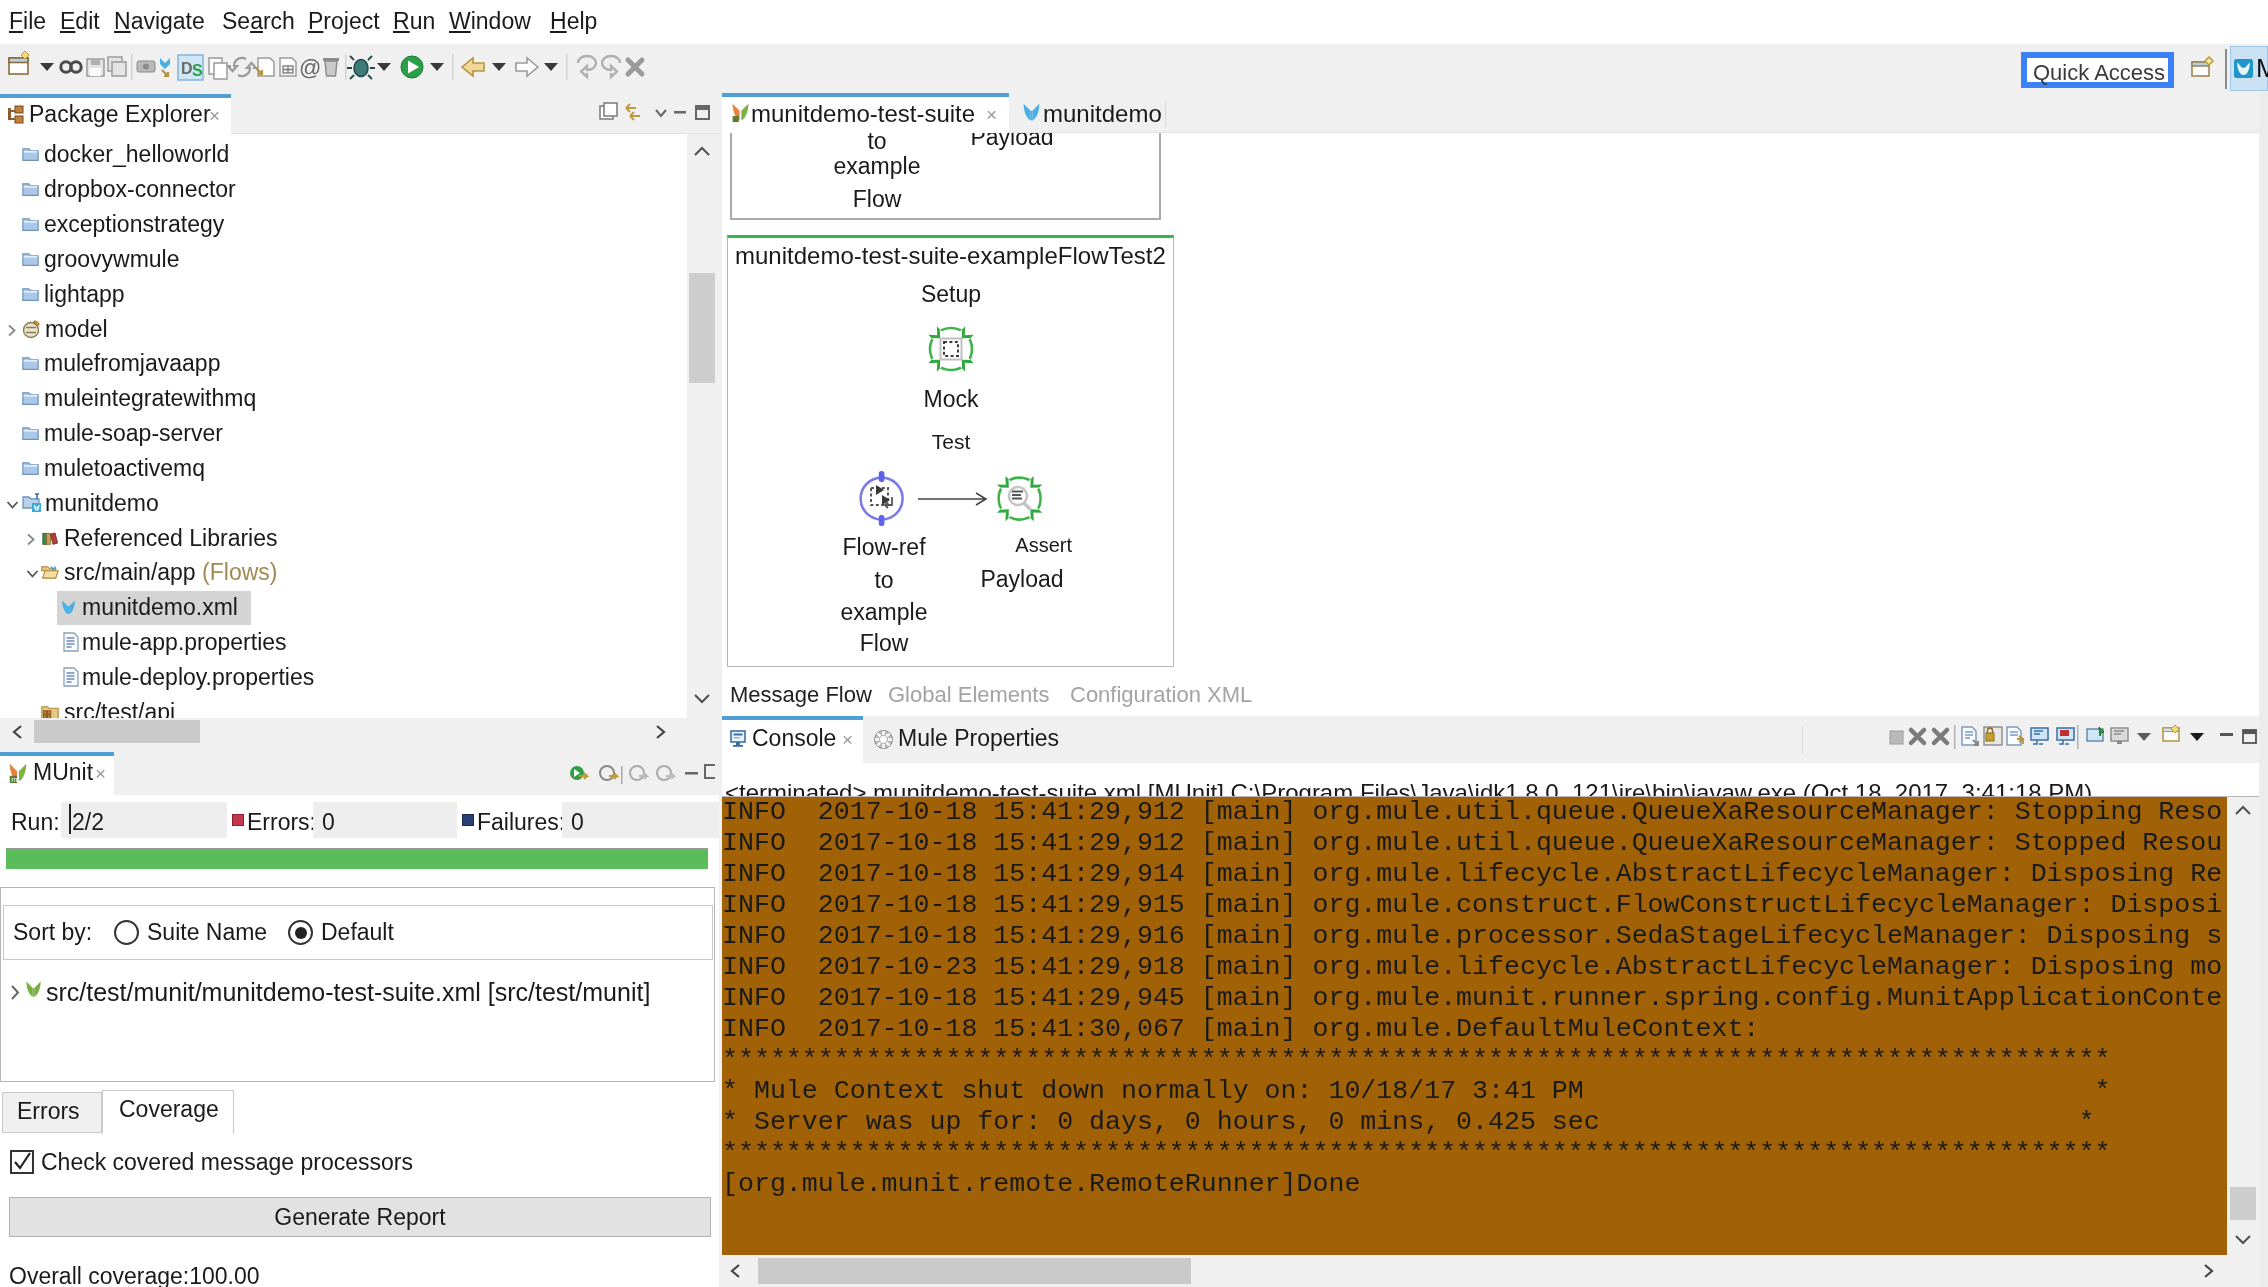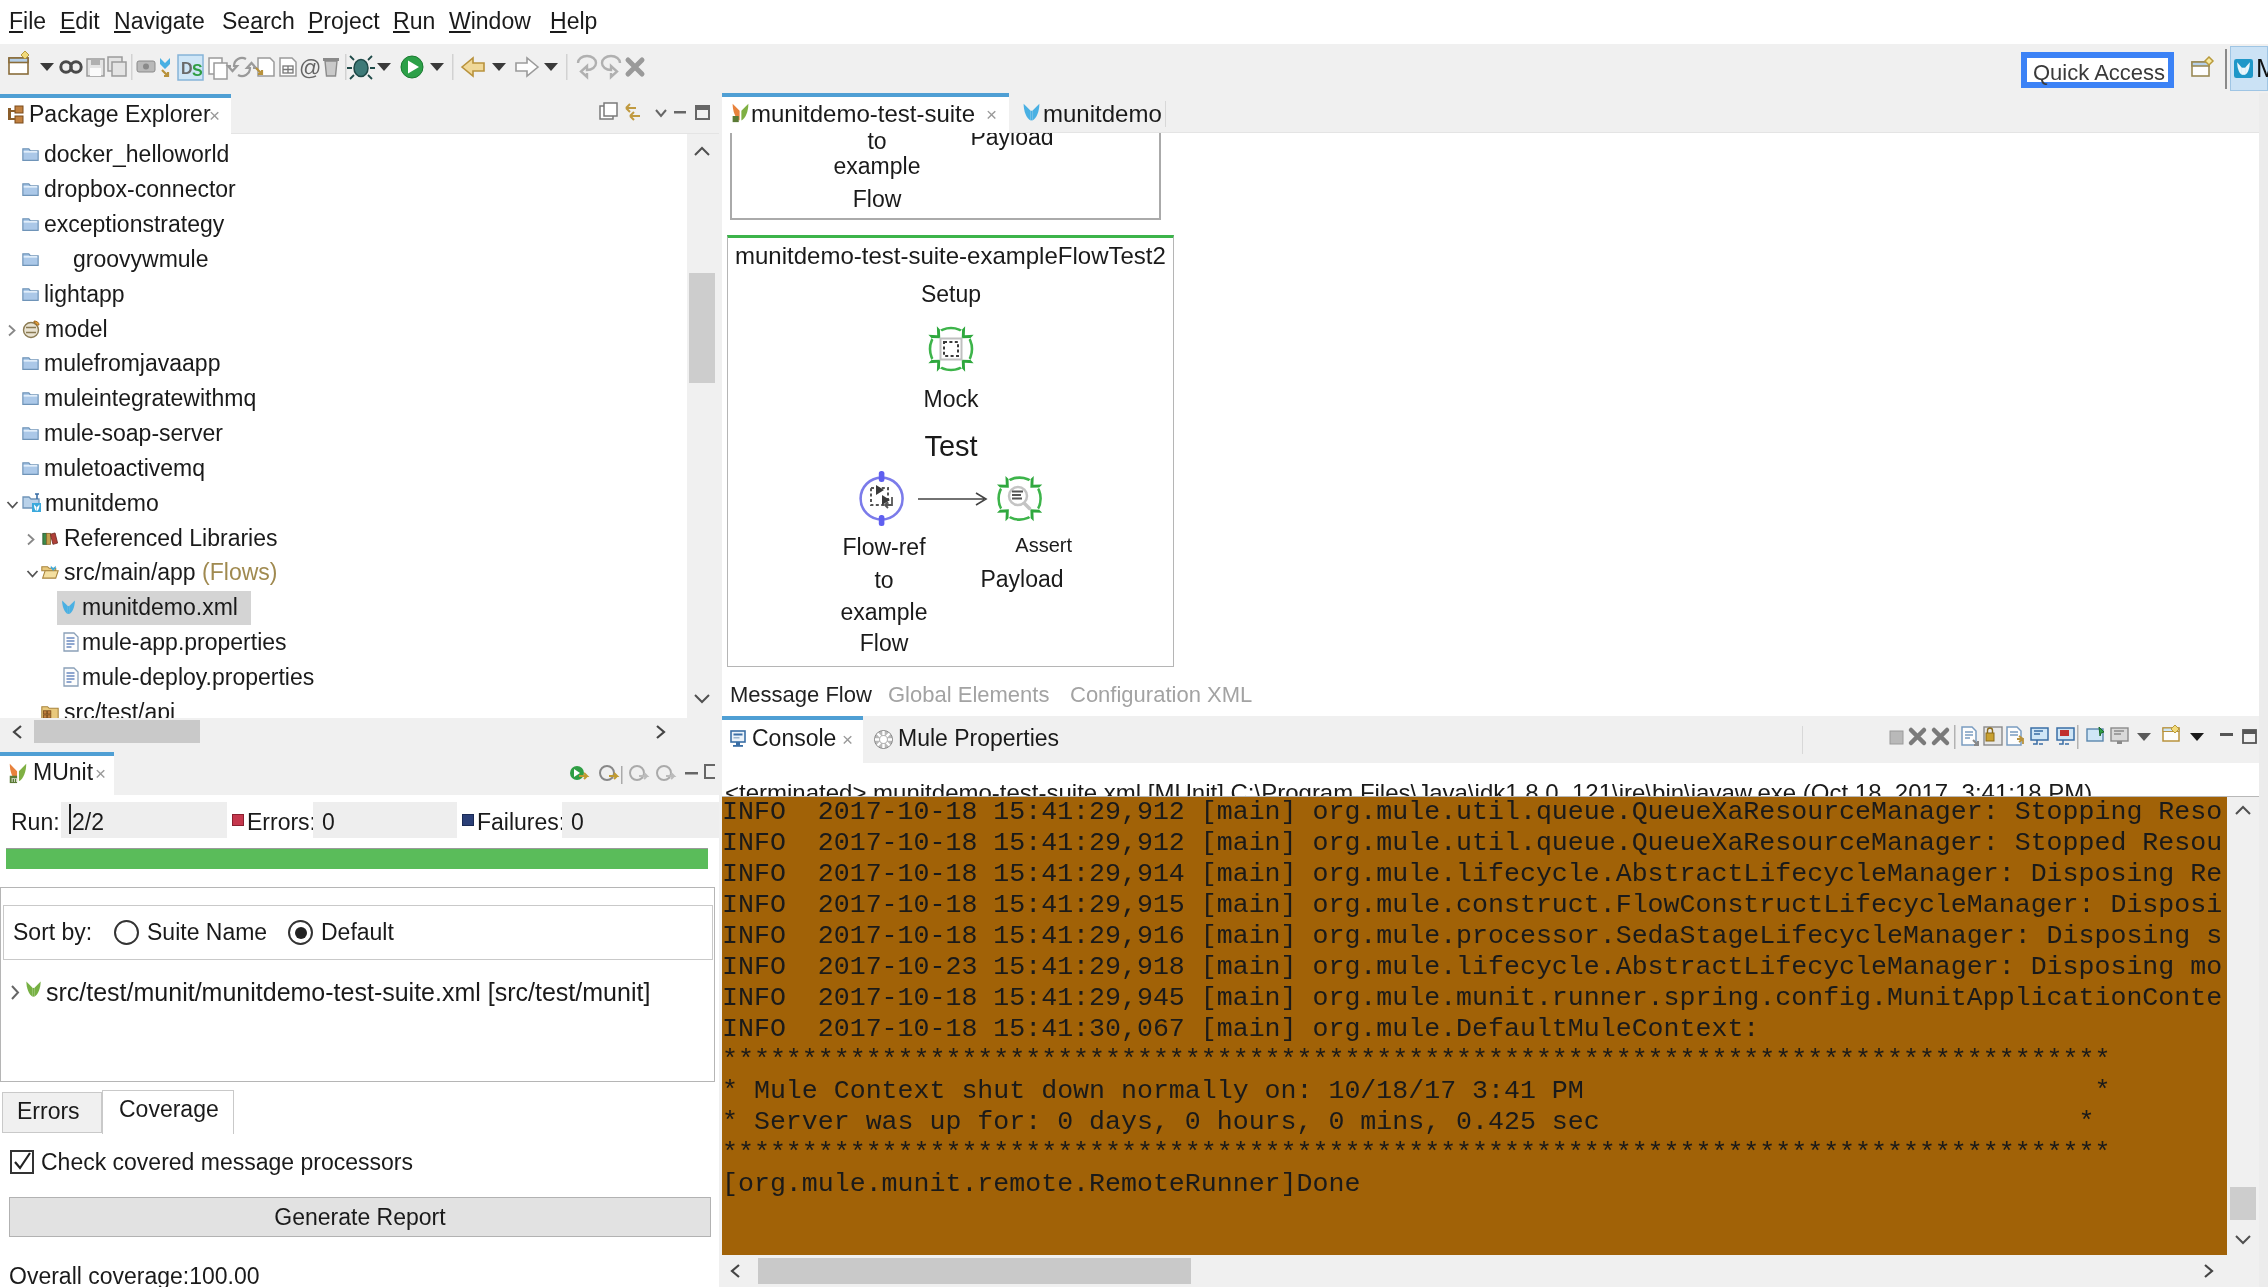--- a/index.html
+++ b/index.html
@@ -147,7 +147,7 @@
           <path d="M1 3 h7 l2 2.5 h9 v11 h-18 z" fill="#abc8e8" stroke="#6f94b8" stroke-width="1.4"></path>
           <path d="M2 6.5 h16" stroke="#e2eefa" stroke-width="2"></path>
         </svg>
-        <span class="t" style="left:44px;margin-left:29px;">groovywmule</span>
+        <span class="t" style="left:44px;">groovywmule</span>
       </div>
 <div class="row" style="top:144px;">
         <svg style="left:22px;top:8px;" width="17" height="15" viewBox="0 0 20 17">

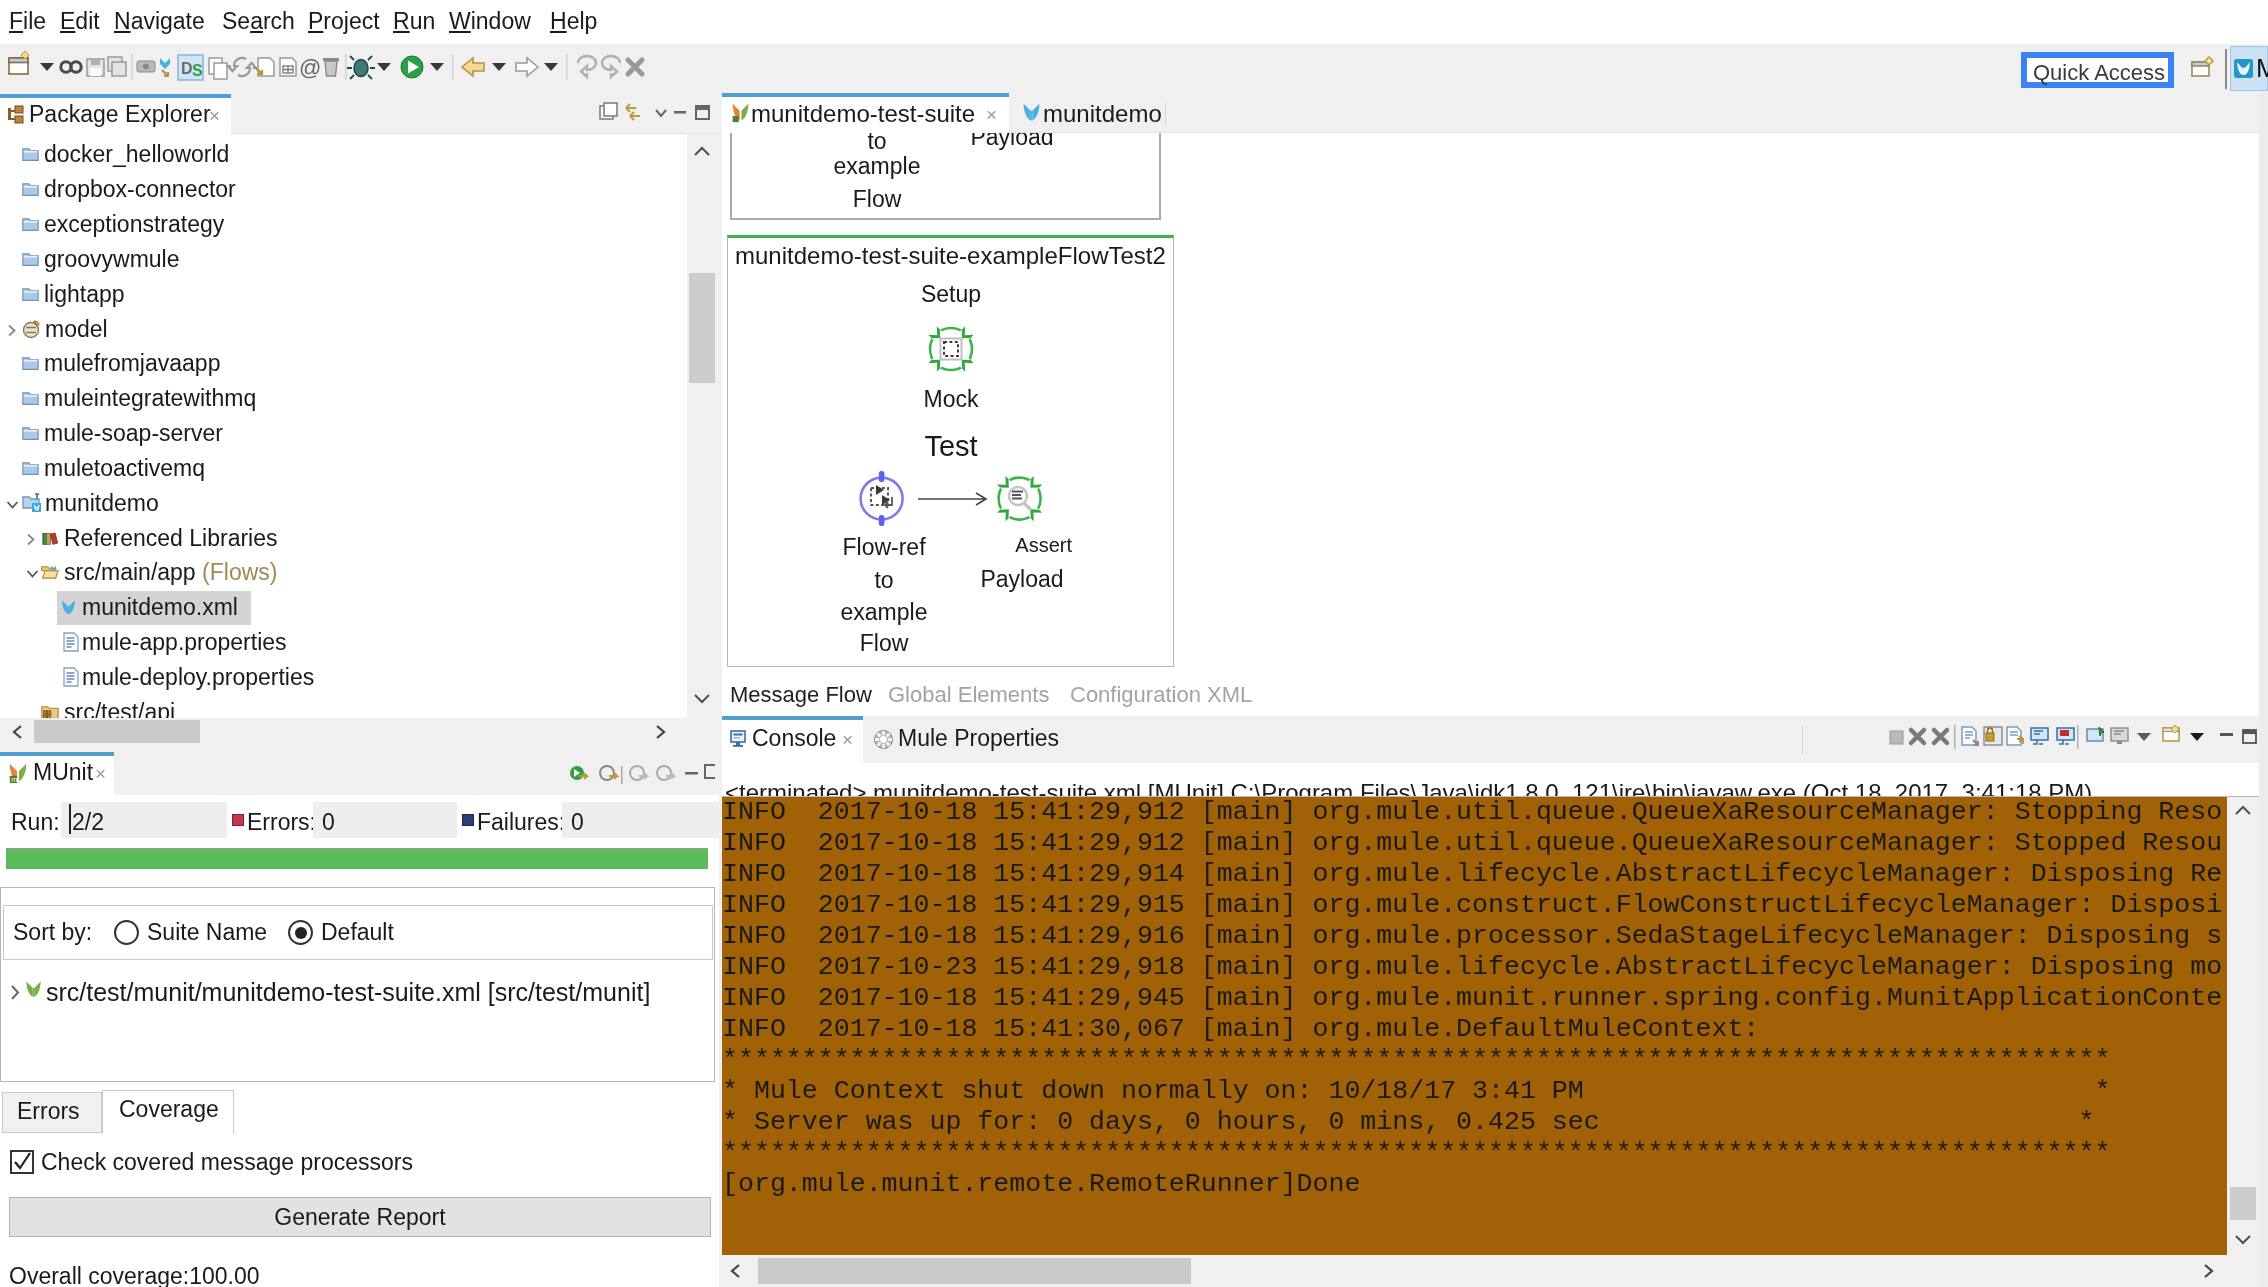--- a/index.html
+++ b/index.html
@@ -378,7 +378,7 @@
     <div class="abs" style="left:13px;top:109px;font-size:24px;">munitdemo-test-suite-exampleFlowTest2</div>
     <div class="abs" style="left:184px;top:148px;width:90px;height:30px;text-align:center;font-size:23px;">Setup</div>
     <div class="abs" style="left:184px;top:253px;width:90px;height:30px;text-align:center;font-size:23px;">Mock</div>
-    <div class="abs" style="left:184px;top:297px;width:90px;height:30px;text-align:center;font-size:29px;">Test</div>
+    <div class="abs" style="left:184px;top:297px;width:90px;height:30px;text-align:center;font-size:21px;">Test</div>
     <div class="abs" style="left:117px;top:401px;width:90px;height:30px;text-align:center;font-size:23px;">Flow-ref</div>
     <div class="abs" style="left:117px;top:434px;width:90px;height:30px;text-align:center;font-size:23px;">to</div>
     <div class="abs" style="left:117px;top:466px;width:90px;height:30px;text-align:center;font-size:23px;">example</div>

